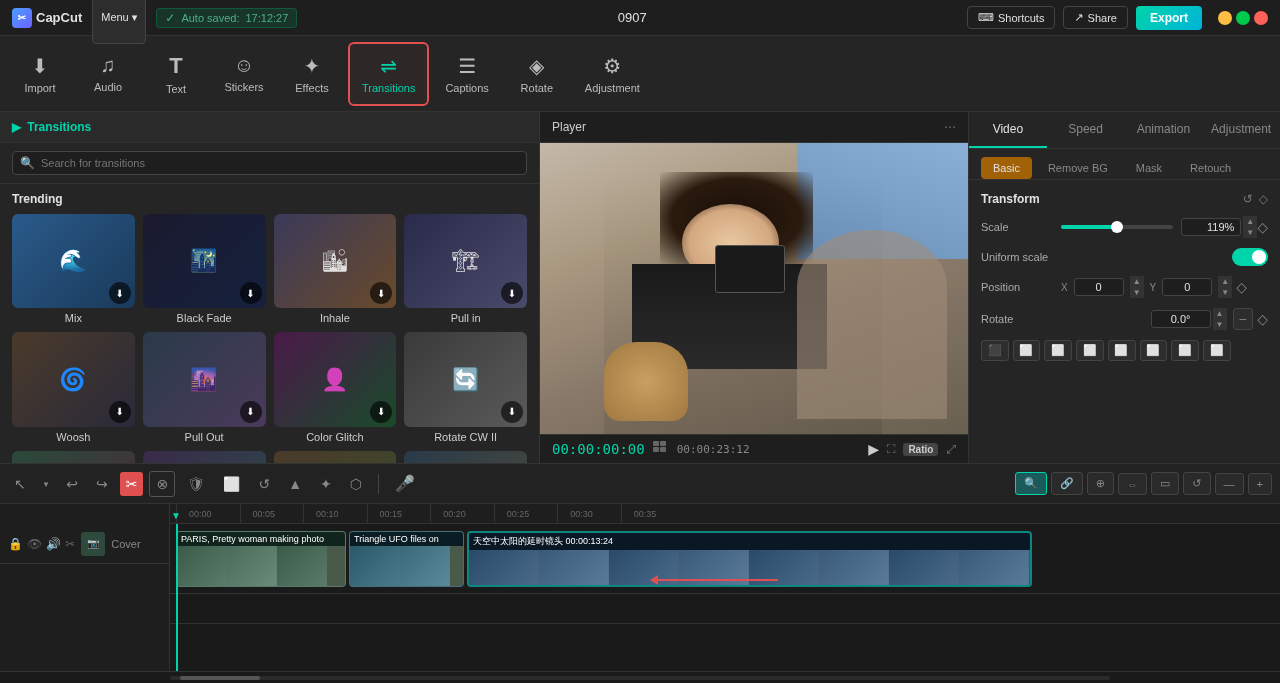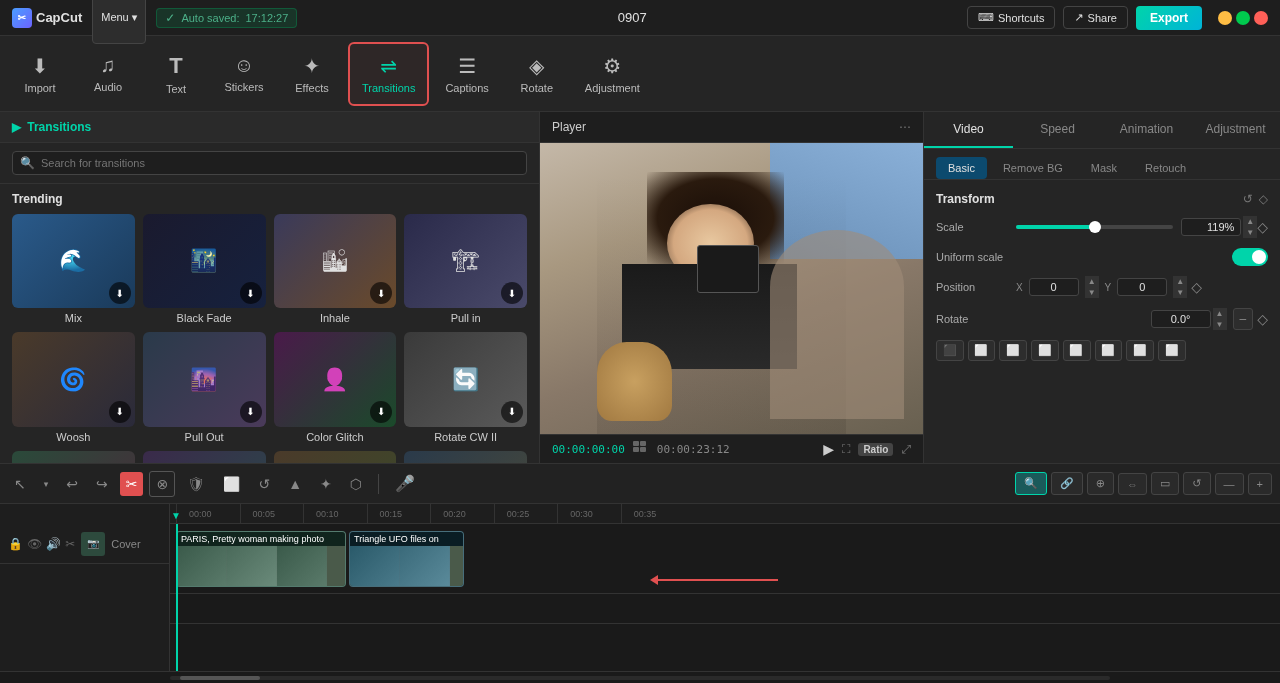--- a/index.html
+++ b/index.html
@@ -228,7 +228,7 @@
 
     
     .right-panel {
-      width: 356px;
+      width: 311px;
       background: #252525;
       display: flex; flex-direction: column;
     }

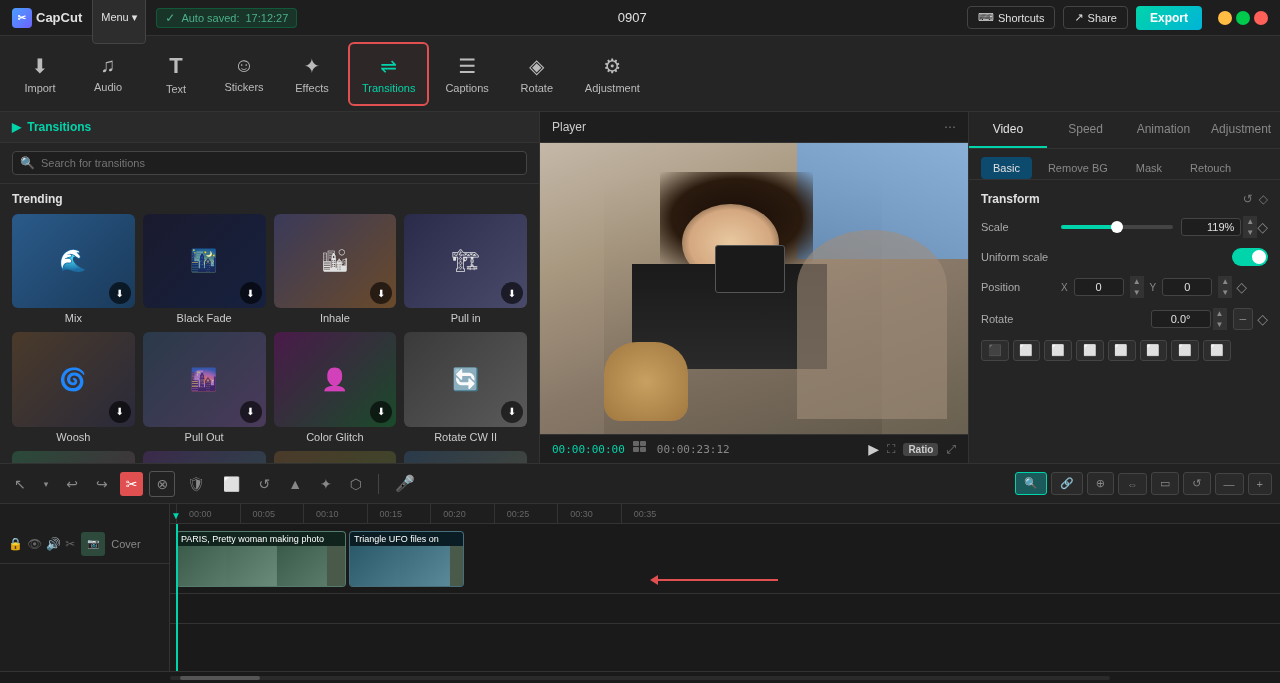--- a/index.html
+++ b/index.html
@@ -251,7 +251,7 @@
       font-size: 11px; color: #888;
       background: transparent;
     }
-    .rp-sub-tab.active { background: #0c4a6e; color: #e0e0e0; }
+    .rp-sub-tab.active { background: #a16207; color: #e0e0e0; }
     .rp-content { padding: 12px; flex: 1; overflow-y: auto; }
     .section-header {
       display: flex; align-items: center; justify-content: space-between;

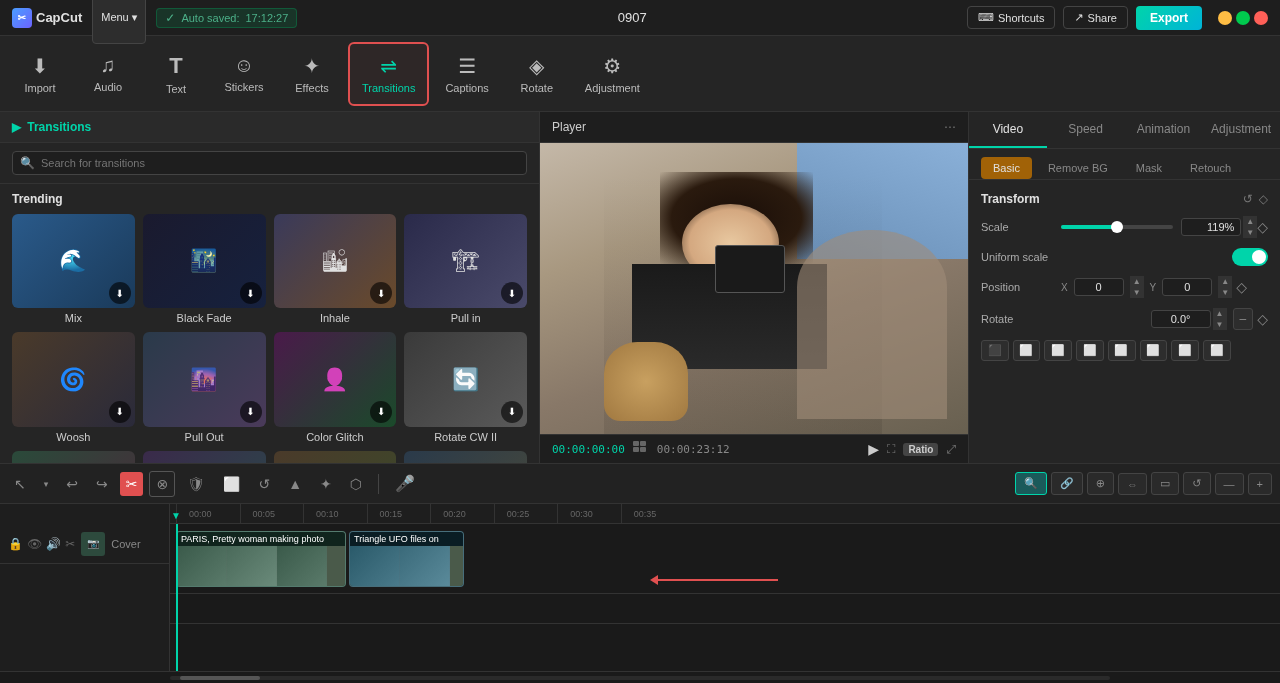--- a/index.html
+++ b/index.html
@@ -217,7 +217,7 @@
       display: flex; align-items: center; gap: 8px;
       background: #1e1e1e; border-top: 1px solid #333;
     }
-    .timecode { color: #00d4aa; font-size: 11px; font-family: monospace; }
+    .timecode { color: #00d4aa; font-size: 14px; font-family: monospace; }
     .timecode-end { color: #888; font-size: 11px; font-family: monospace; }
     .ctrl-btn { background: none; border: none; color: #ccc; cursor: pointer; font-size: 14px; }
     .ctrl-small { background: none; border: none; color: #777; cursor: pointer; font-size: 12px; }

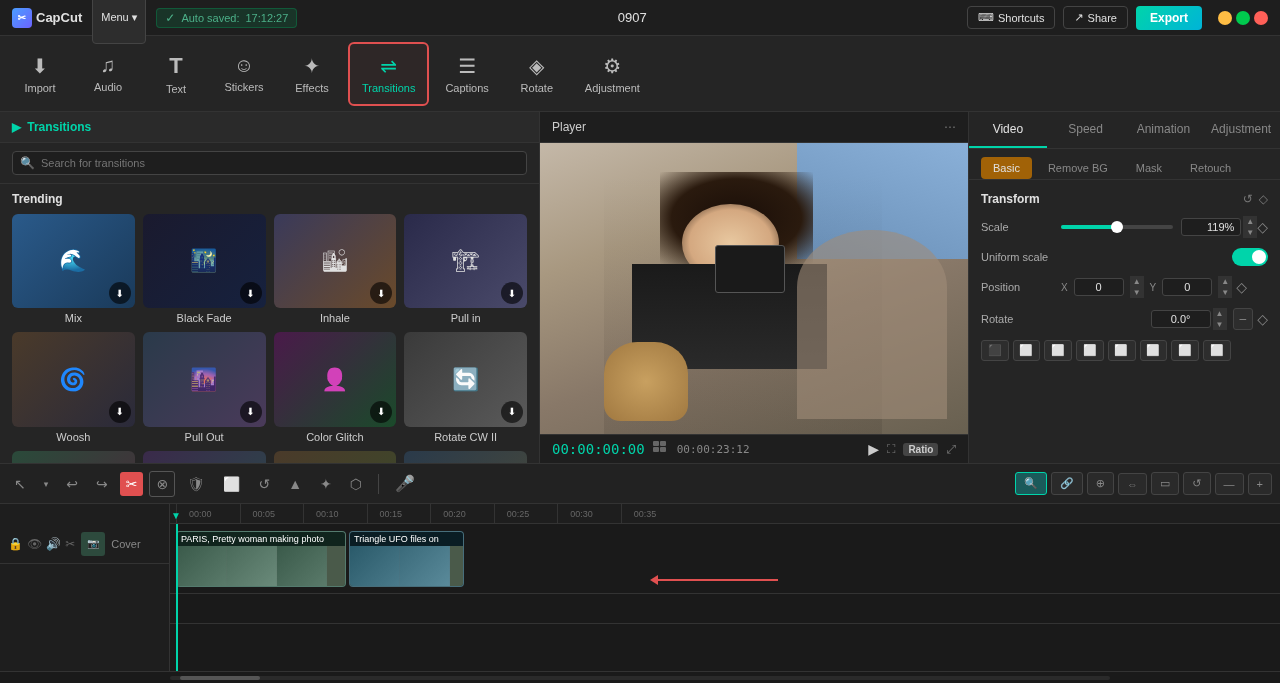--- a/index.html
+++ b/index.html
@@ -831,6 +831,19 @@
             </div>
           </div>
 
+          <div class="video-clip" style="left:297px;width:565px;background:#1a3a5a;top:7px;border:2px solid rgba(0,212,170,0.5);">
+            <div class="clip-label">天空中太阳的延时镜头  00:00:13:24</div>
+            <div class="clip-thumbs">
+              <div class="clip-thumb-item" style="background:linear-gradient(135deg,#2a4a6a,#4a6a8a);width:70px;"></div>
+              <div class="clip-thumb-item" style="background:linear-gradient(135deg,#3a5a7a,#5a7a9a);width:70px;"></div>
+              <div class="clip-thumb-item" style="background:linear-gradient(135deg,#2a4a6a,#4a6a8a);width:70px;"></div>
+              <div class="clip-thumb-item" style="background:linear-gradient(135deg,#3a5a7a,#5a7a9a);width:70px;"></div>
+              <div class="clip-thumb-item" style="background:linear-gradient(135deg,#2a4a6a,#4a6a8a);width:70px;"></div>
+              <div class="clip-thumb-item" style="background:linear-gradient(135deg,#3a5a7a,#5a7a9a);width:70px;"></div>
+              <div class="clip-thumb-item" style="background:linear-gradient(135deg,#2a4a6a,#4a6a8a);width:70px;"></div>
+              <div class="clip-thumb-item" style="background:linear-gradient(135deg,#3a5a7a,#5a7a9a);width:70px;"></div>
+            </div>
+          </div>
 
           <div class="tl-arrow">
             <div class="arrow-head"></div>

